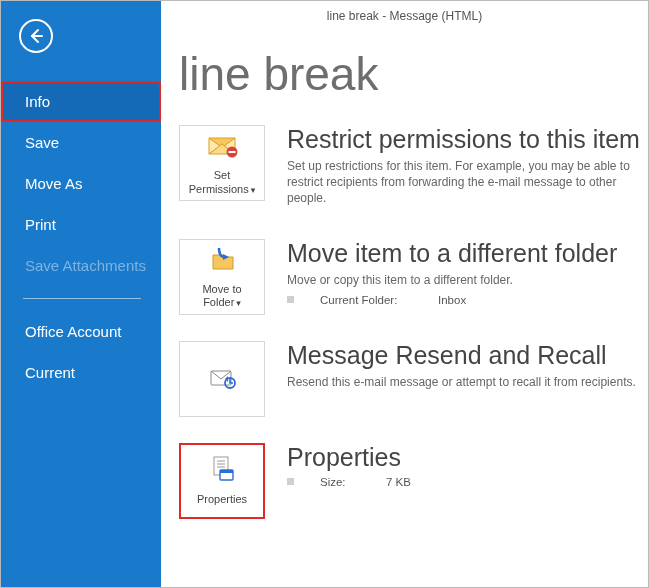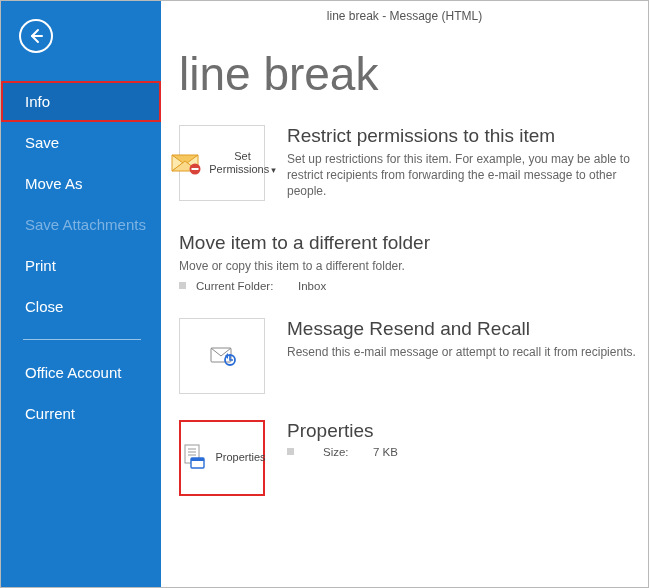--- a/index.html
+++ b/index.html
@@ -46,7 +46,7 @@
   .dropdown-arrow { font-size: 9px; margin-left: 2px; }
 
   .section-body { flex: 1; padding-right: 4px; }
-  .section-title { font-size: 19px; font-weight: 400; color: #444; margin-bottom: 4px; }
+  .section-title { font-size: 25px; font-weight: 400; color: #444; margin-bottom: 4px; }
   .section-desc { font-size: 12px; color: #666; margin-bottom: 6px; line-height: 1.35; }
   .kv-row { display: flex; align-items: center; gap: 10px; font-size: 11.5px; color: #666; }
   .kv-bullet { width: 7px; height: 7px; background: #cfcfcf; }

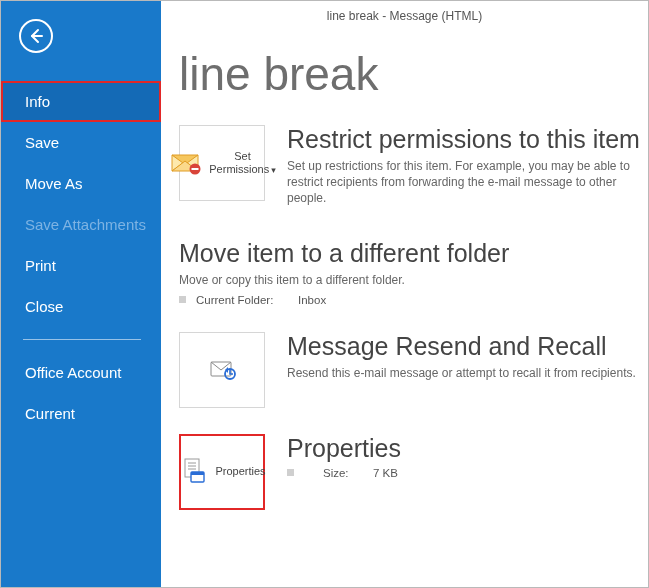--- a/index.html
+++ b/index.html
@@ -35,7 +35,7 @@
 
   .btn-tile {
     width: 86px; height: 76px; border: 1px solid #d6d6d6; background: #fff;
-    display: flex; flex-direction: row; align-items: center; justify-content: center;
+    display: flex; flex-direction: column; align-items: center; justify-content: center;
     font-size: 11px; color: #444; text-align: center; cursor: pointer;
     padding: 4px;
     gap: 7px;

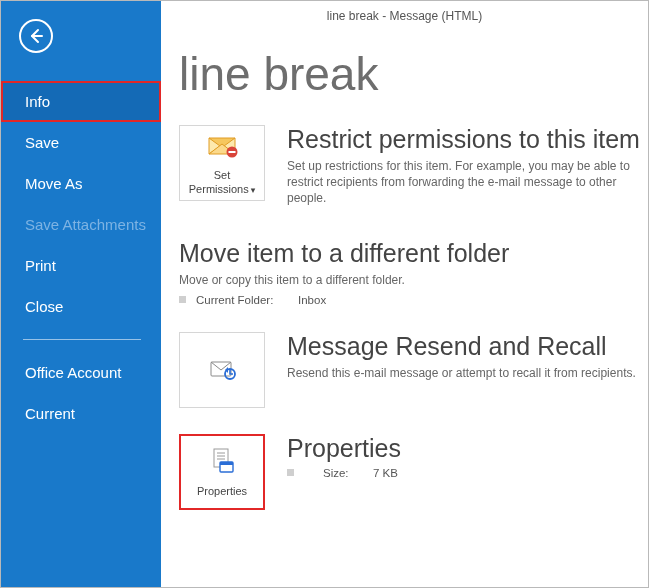--- a/index.html
+++ b/index.html
@@ -74,11 +74,11 @@
   <div class="nav-item">
     <span>Move As</span>
   </div>
+  <div class="nav-item">
+    <span>Print</span>
+  </div>
   <div class="nav-item disabled">
     <span>Save Attachments</span>
-  </div>
-  <div class="nav-item">
-    <span>Print</span>
   </div>
   <div class="nav-item">
     <span>Close</span>

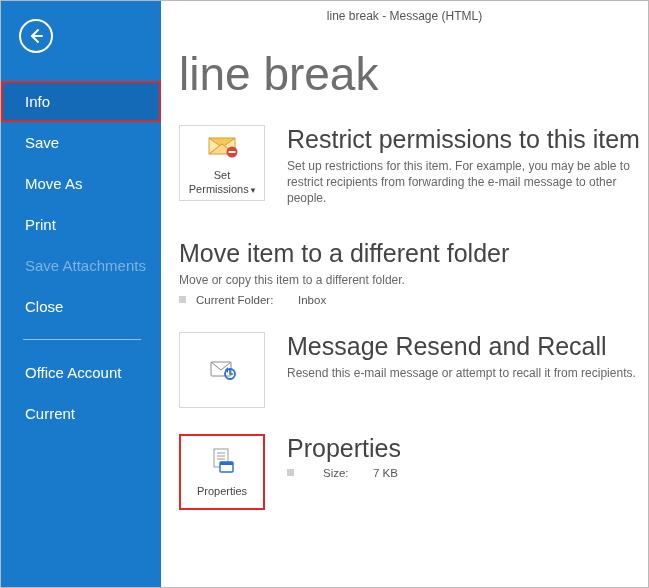--- a/index.html
+++ b/index.html
@@ -123,6 +123,18 @@
     </div>
 
     <div class="section">
+      <div class="btn-tile">
+        <div class="icon">
+          <svg width="34" height="28" viewBox="0 0 34 28">
+            <path d="M8 10 L14 10 L16 12 L28 12 L28 24 L8 24 Z" fill="#f6c75e" stroke="#d19a2e"></path>
+            <path d="M14 3 Q14 12 20 12" stroke="#2a6dd6" stroke-width="2.5" fill="none"></path>
+            <polygon points="18,9 24,12 18,15" fill="#2a6dd6"></polygon>
+          </svg>
+        </div>
+        <div class="tile-label">
+          <span>Move to Folder</span><span class="dropdown-arrow">▾</span>
+        </div>
+      </div>
       <div class="section-body">
         <div class="section-title">Move item to a different folder</div>
         <div class="section-desc">Move or copy this item to a different folder.</div>

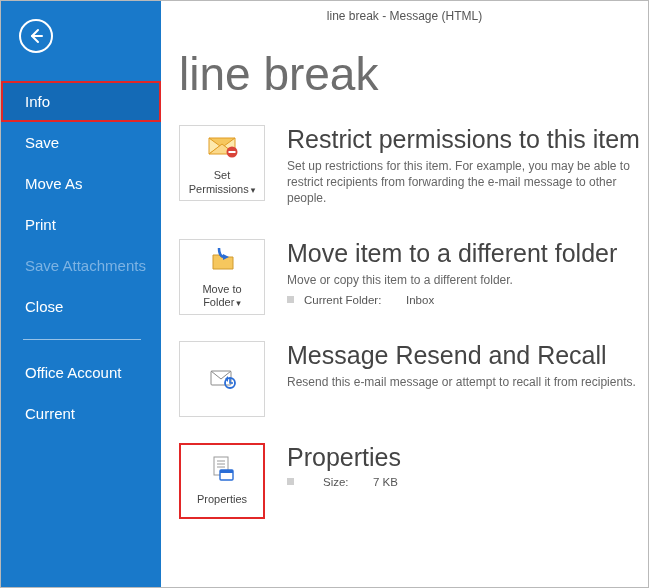--- a/index.html
+++ b/index.html
@@ -79,9 +79,6 @@
   </div>
   <div class="nav-item disabled">
     <span>Save Attachments</span>
-  </div>
-  <div class="nav-item">
-    <span>Close</span>
   </div>
 
   <div class="nav-divider"></div>

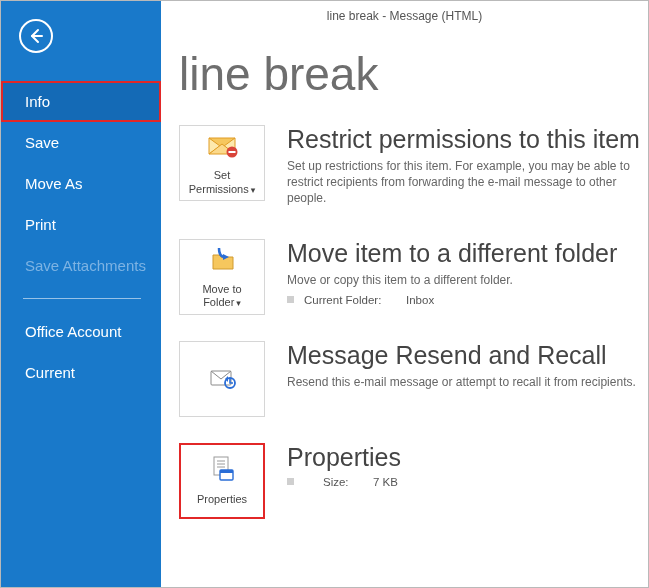--- a/index.html
+++ b/index.html
@@ -48,7 +48,7 @@
   .section-body { flex: 1; padding-right: 4px; }
   .section-title { font-size: 25px; font-weight: 400; color: #444; margin-bottom: 4px; }
   .section-desc { font-size: 12px; color: #666; margin-bottom: 6px; line-height: 1.35; }
-  .kv-row { display: flex; align-items: center; gap: 10px; font-size: 11.5px; color: #666; }
+  .kv-row { display: flex; align-items: center; gap: 26px; font-size: 11.5px; color: #666; }
   .kv-bullet { width: 7px; height: 7px; background: #cfcfcf; }
   .kv-label { width: 92px; color: #555; }
   .kv-label.narrow { width: 40px; margin-left: 19px; }

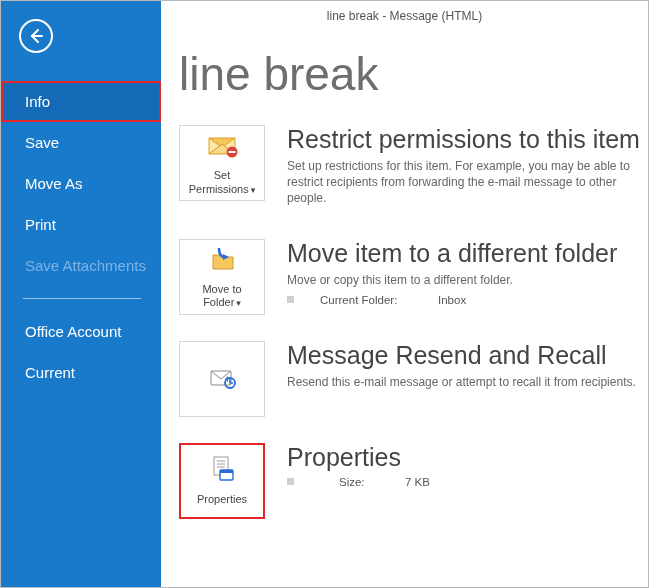--- a/index.html
+++ b/index.html
@@ -51,7 +51,7 @@
   .kv-row { display: flex; align-items: center; gap: 26px; font-size: 11.5px; color: #666; }
   .kv-bullet { width: 7px; height: 7px; background: #cfcfcf; }
   .kv-label { width: 92px; color: #555; }
-  .kv-label.narrow { width: 40px; margin-left: 19px; }
+  .kv-label.narrow { width: 40px; }
   .kv-value { color: #555; }
 </style>
 </head>

